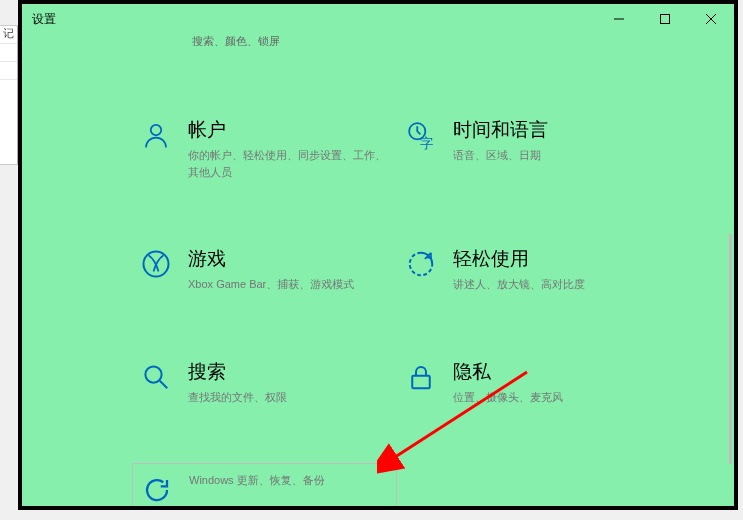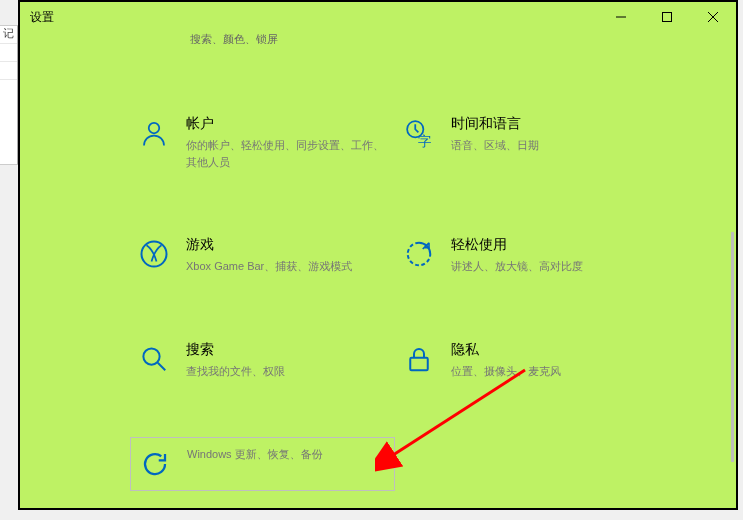--- a/index.html
+++ b/index.html
@@ -4,7 +4,7 @@
 <style>
   * { margin: 0; padding: 0; box-sizing: border-box; }
   body { font-family: "Segoe UI", "Microsoft YaHei", sans-serif; background: #f0f0f0; width: 743px; height: 520px; overflow: hidden; position: relative; }
-  .window { position: absolute; left: 18px; top: 0; width: 720px; height: 510px; background: #bef264; border: 2px solid #000000; }
+  .window { position: absolute; left: 18px; top: 0; width: 720px; height: 510px; background: #86efac; border: 4px solid #000000; }
   .titlebar { height: 30px; display: flex; align-items: center; padding-left: 10px; border-bottom: none; }
   .title { font-size: 12px; color: #000; }
   .winbtns { margin-left: auto; display: flex; }

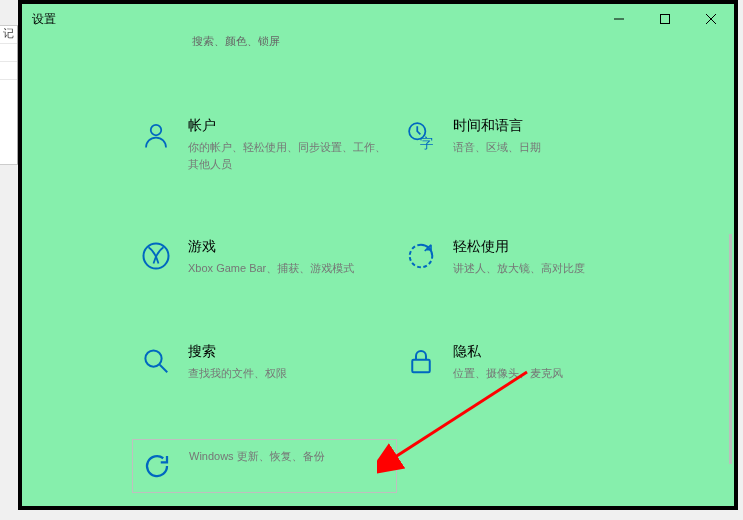--- a/index.html
+++ b/index.html
@@ -21,7 +21,7 @@
   .tile .ico { width: 36px; height: 36px; display: flex; align-items: center; justify-content: center; margin-right: 14px; flex-shrink: 0; }
   .tile .ico svg { stroke: #0067c0; }
   .tile .txt { flex: 1; }
-  .tile .hd { font-size: 14px; color: #000; margin-bottom: 4px; white-space: nowrap; }
+  .tile .hd { font-size: 19px; color: #000; margin-bottom: 4px; white-space: nowrap; }
   .tile .sub { font-size: 11px; color: #767676; line-height: 1.5; }
   .arrow { position: absolute; top: 330px; left: 355px; pointer-events: none; }
   .scrollbar { position: absolute; right: 0; top: 30px; width: 16px; height: 470px; }

